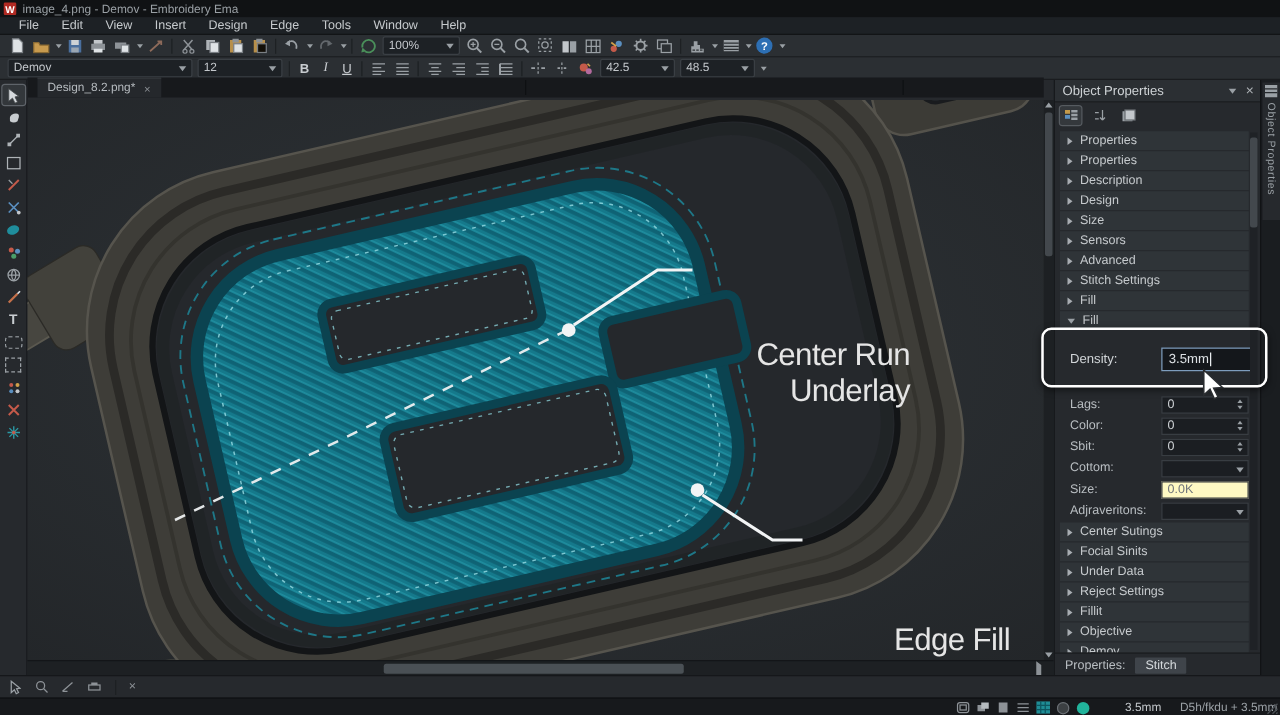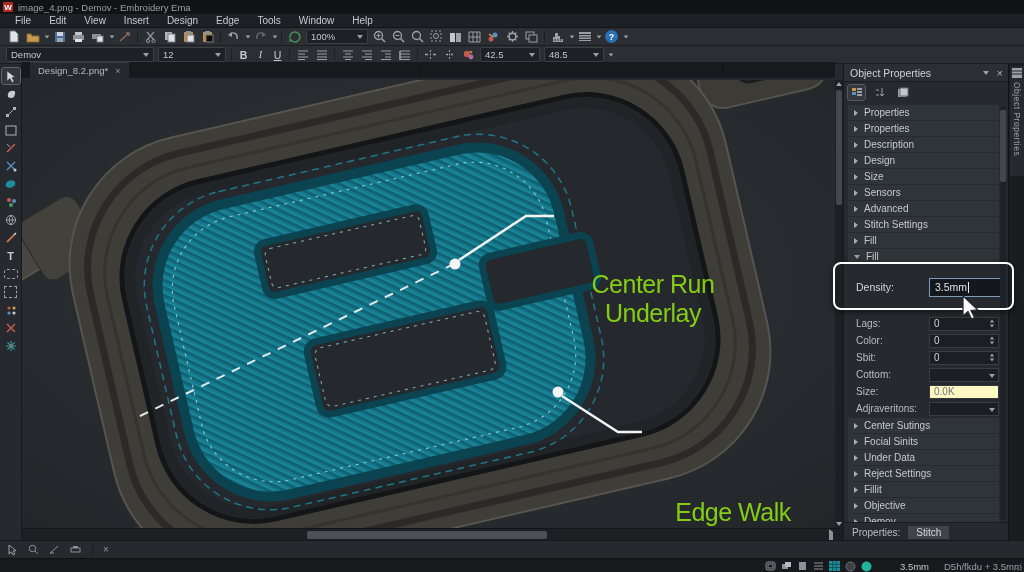--- a/index.html
+++ b/index.html
@@ -39,7 +39,7 @@
   .ttool{font-size:11px;font-weight:bold;color:#c8ccd0;}
   
   #canvas{left:22px;top:80px;width:813px;height:448px;}
-  .annot{position:absolute;width:150px;text-align:center;color:#84cc16;font-size:25px;line-height:29px;font-weight:500;letter-spacing:-0.5px;}
+  .annot{position:absolute;width:150px;text-align:right;color:#e5e5e5;font-size:25px;line-height:29px;font-weight:500;letter-spacing:-0.5px;}
   
   #vscroll{left:835px;top:80px;width:8px;height:448px;background:#1d2023;}
   #vthumb{position:absolute;left:1px;top:10px;width:6px;height:115px;background:#43484d;border-radius:2px;}

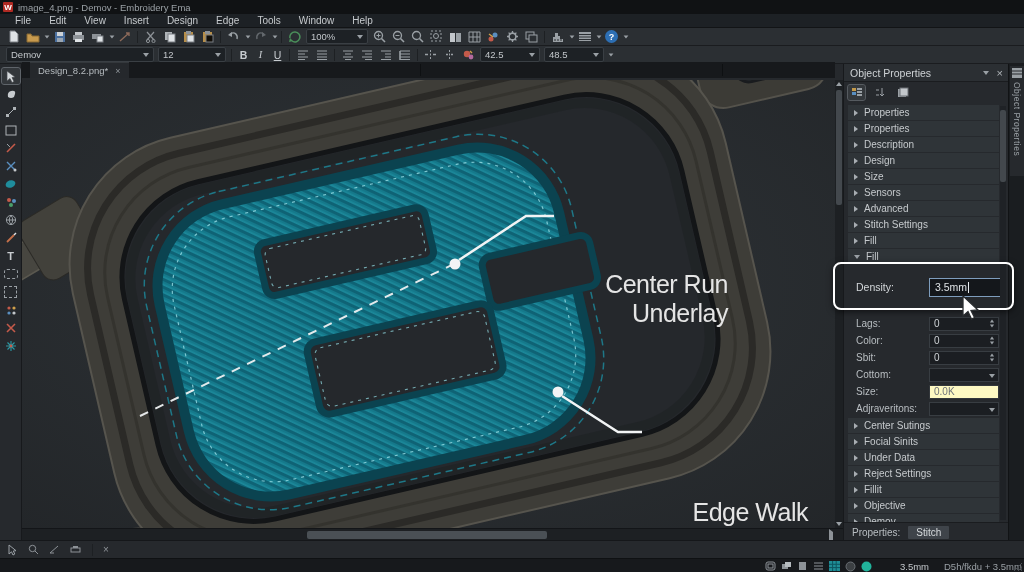--- a/index.html
+++ b/index.html
@@ -524,7 +524,7 @@
     <div>Underlay</div>
   </div>
   <div class="annot" style="left:636px;top:418px;">
-    <div>Edge Walk</div>
+    <div>Edge Fill</div>
     <div>Underlay</div>
   </div>
 </div>

